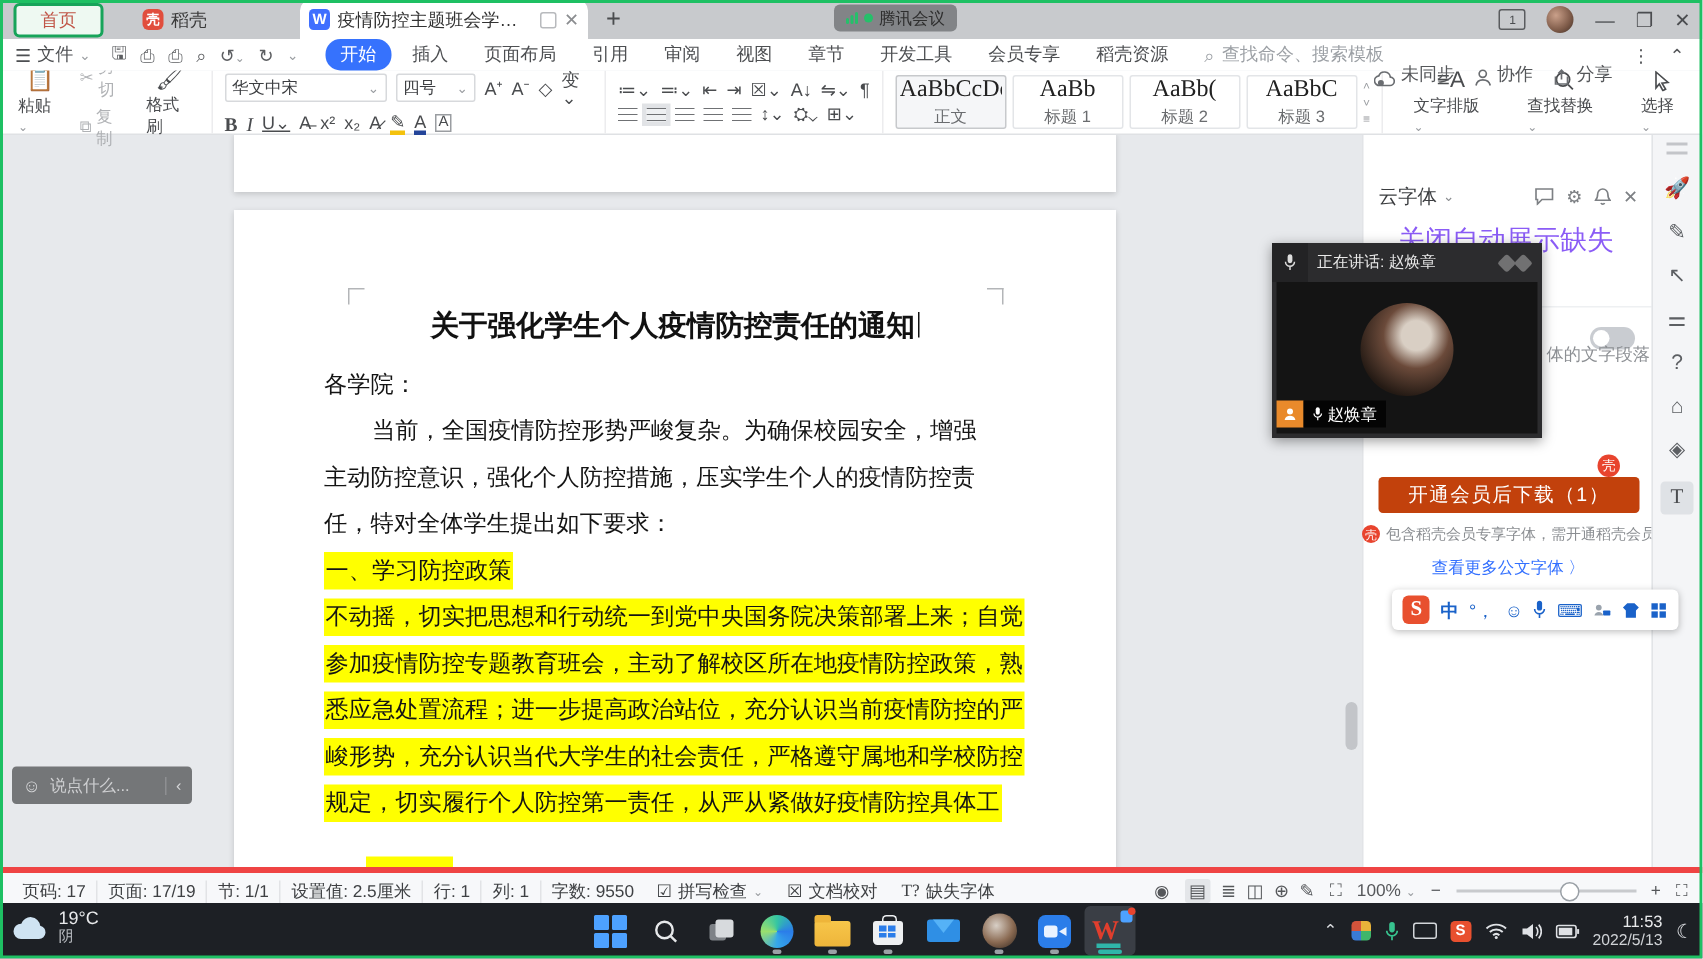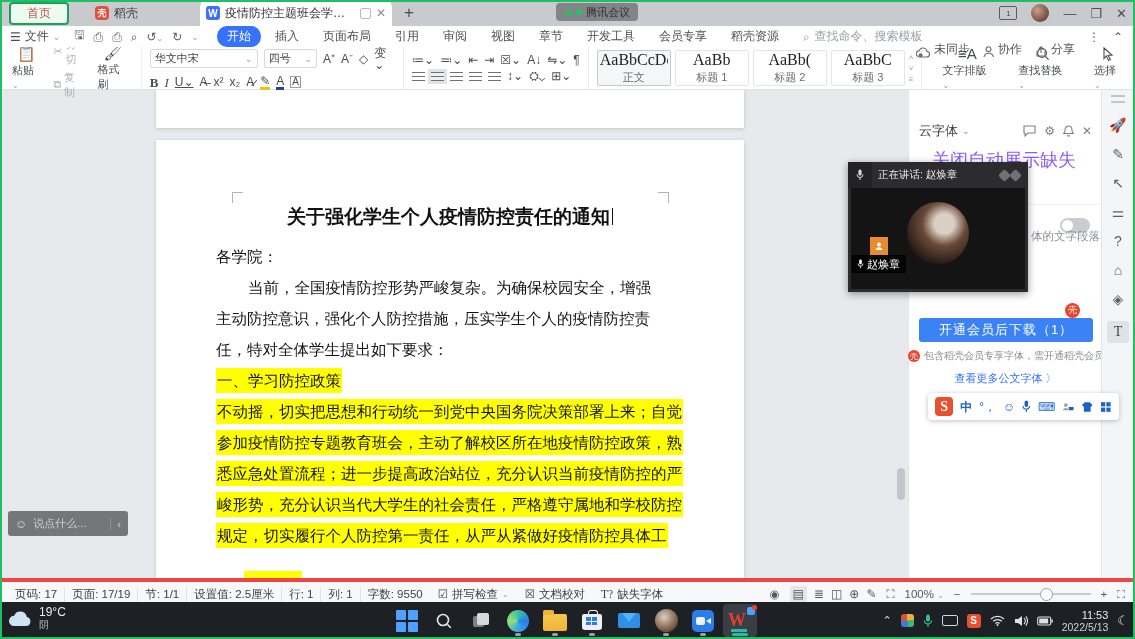--- a/index.html
+++ b/index.html
@@ -105,7 +105,7 @@
   .meet-logo i{width:9px;height:9px;background:#aaa;transform:rotate(45deg);border-radius:2px;}
   .meet-video{height:104px;background:#141414;border:3px solid #2c2c2e;border-top:none;position:relative;box-sizing:border-box;}
   .meet-ava{position:absolute;left:50%;top:14px;transform:translateX(-50%);width:62px;height:62px;border-radius:50%;background:radial-gradient(circle at 60% 35%,#d9cfc4 0 18%,#6b4a3a 40%,#241a14 75%);}
-  .meet-foot{position:absolute;left:0;bottom:16px;display:flex;align-items:center;flex-direction:column;}
+  .meet-foot{position:absolute;left:0;bottom:4px;display:flex;align-items:flex-end;}
   .meet-role{width:18px;height:18px;background:#e98a2b;display:flex;align-items:center;justify-content:center;}
   .meet-name{height:18px;background:rgba(0,0,0,.78);color:#fff;font-size:11px;display:flex;align-items:center;gap:3px;padding:0 6px;}
   

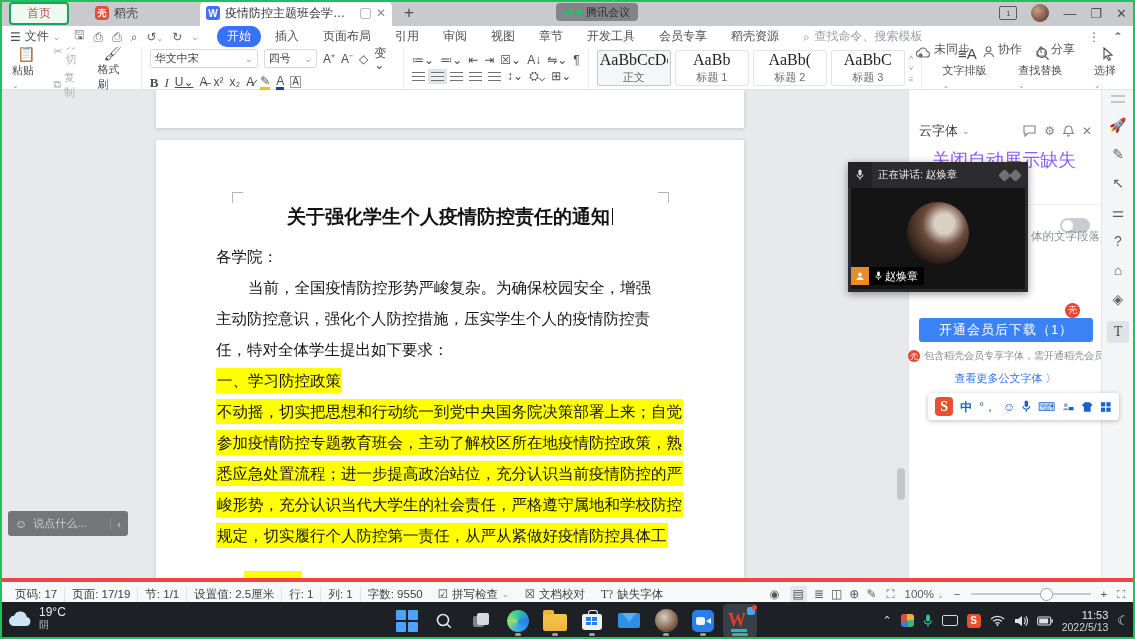--- a/index.html
+++ b/index.html
@@ -87,7 +87,7 @@
   .toggle i{position:absolute;left:2px;top:2px;width:11px;height:11px;border-radius:50%;background:#fff;}
   .rp-snippet{position:absolute;left:122px;top:140px;font-size:11.5px;color:#8d9094;white-space:nowrap;}
   .font-badge{position:absolute;right:22px;top:214px;width:15px;height:15px;border-radius:50%;background:#e8442e;color:#fff;font-size:9px;display:flex;align-items:center;justify-content:center;}
-  .dl-btn{position:absolute;left:10px;top:229px;width:174px;height:24px;background:#3b82f6;border-radius:3px;color:#fff;font-size:13px;display:flex;align-items:center;justify-content:center;letter-spacing:1px;}
+  .dl-btn{position:absolute;left:10px;top:229px;width:174px;height:24px;background:#c2410c;border-radius:3px;color:#fff;font-size:13px;display:flex;align-items:center;justify-content:center;letter-spacing:1px;}
   .dl-note{position:absolute;left:8px;top:260px;width:178px;display:flex;align-items:center;justify-content:center;gap:4px;font-size:10px;color:#8a8d91;white-space:nowrap;}
   .note-badge{width:12px;height:12px;border-radius:50%;background:#e8442e;color:#fff;font-size:8px;display:flex;align-items:center;justify-content:center;flex:none;}
   .more-link{position:absolute;left:0;top:282px;width:193px;text-align:center;font-size:11px;color:#3370ff;}

